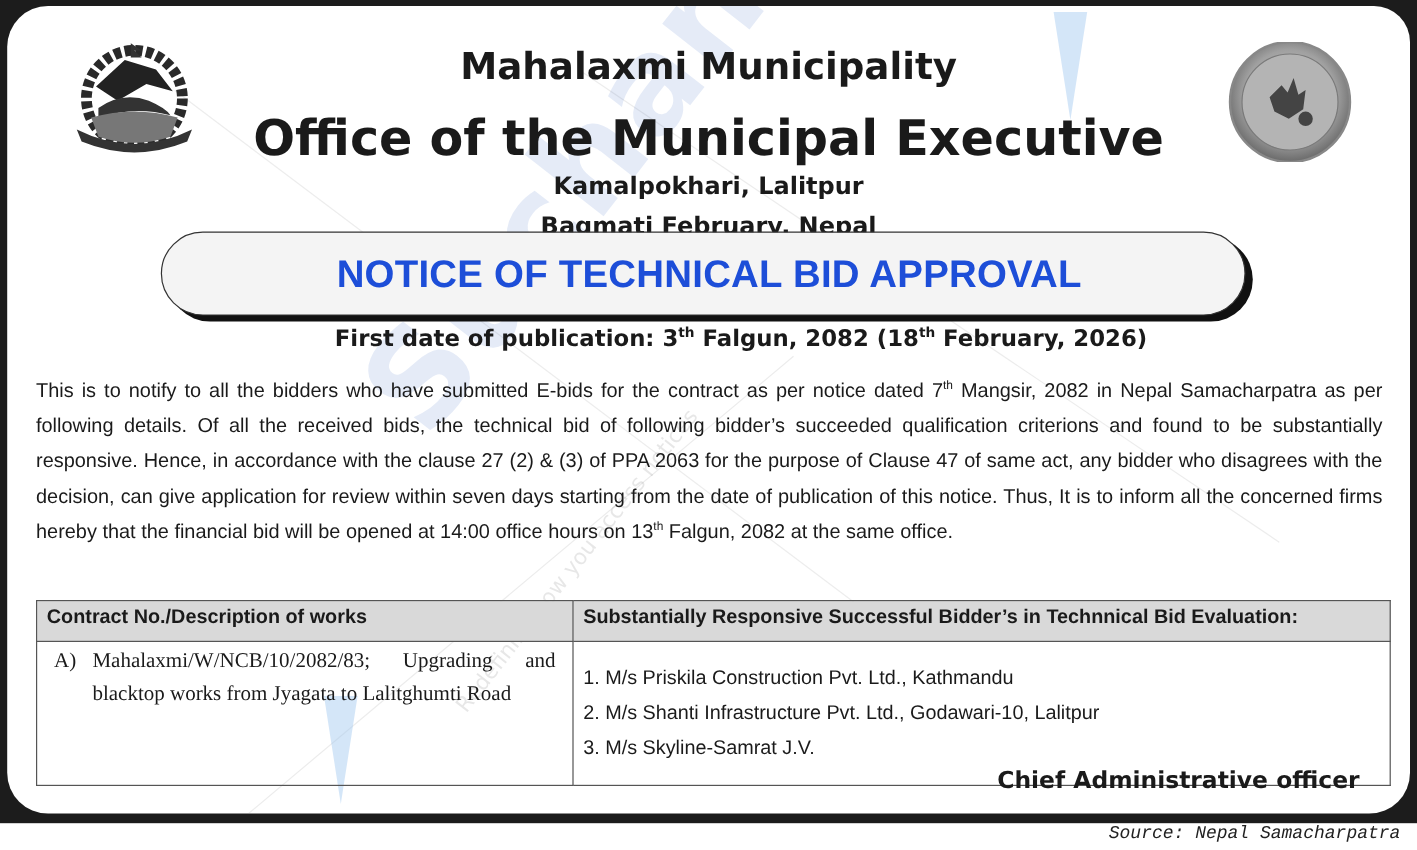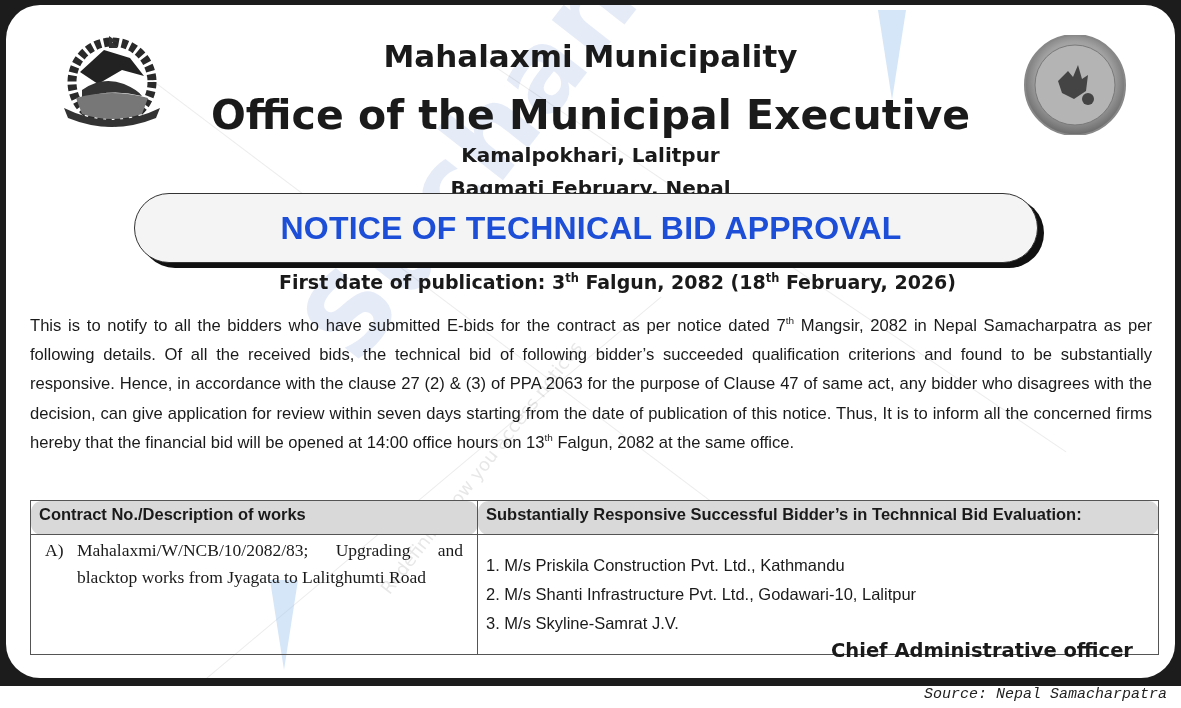--- a/index.html
+++ b/index.html
@@ -74,7 +74,7 @@
   table.bids td, table.bids th { border: 1px solid #555; vertical-align: top; }
   table.bids th {
     background: #d9d9d9; text-align: left; font-weight: bold;
-    padding: 4px 8px; height: 34px; font-family: "Liberation Sans", sans-serif; font-size: 16.5px; border-radius: 11px;
+    padding: 4px 8px; height: 34px; font-family: "Liberation Sans", sans-serif; font-size: 16.5px;
   }
   .c1 { width: 447px; }
   .desc {

